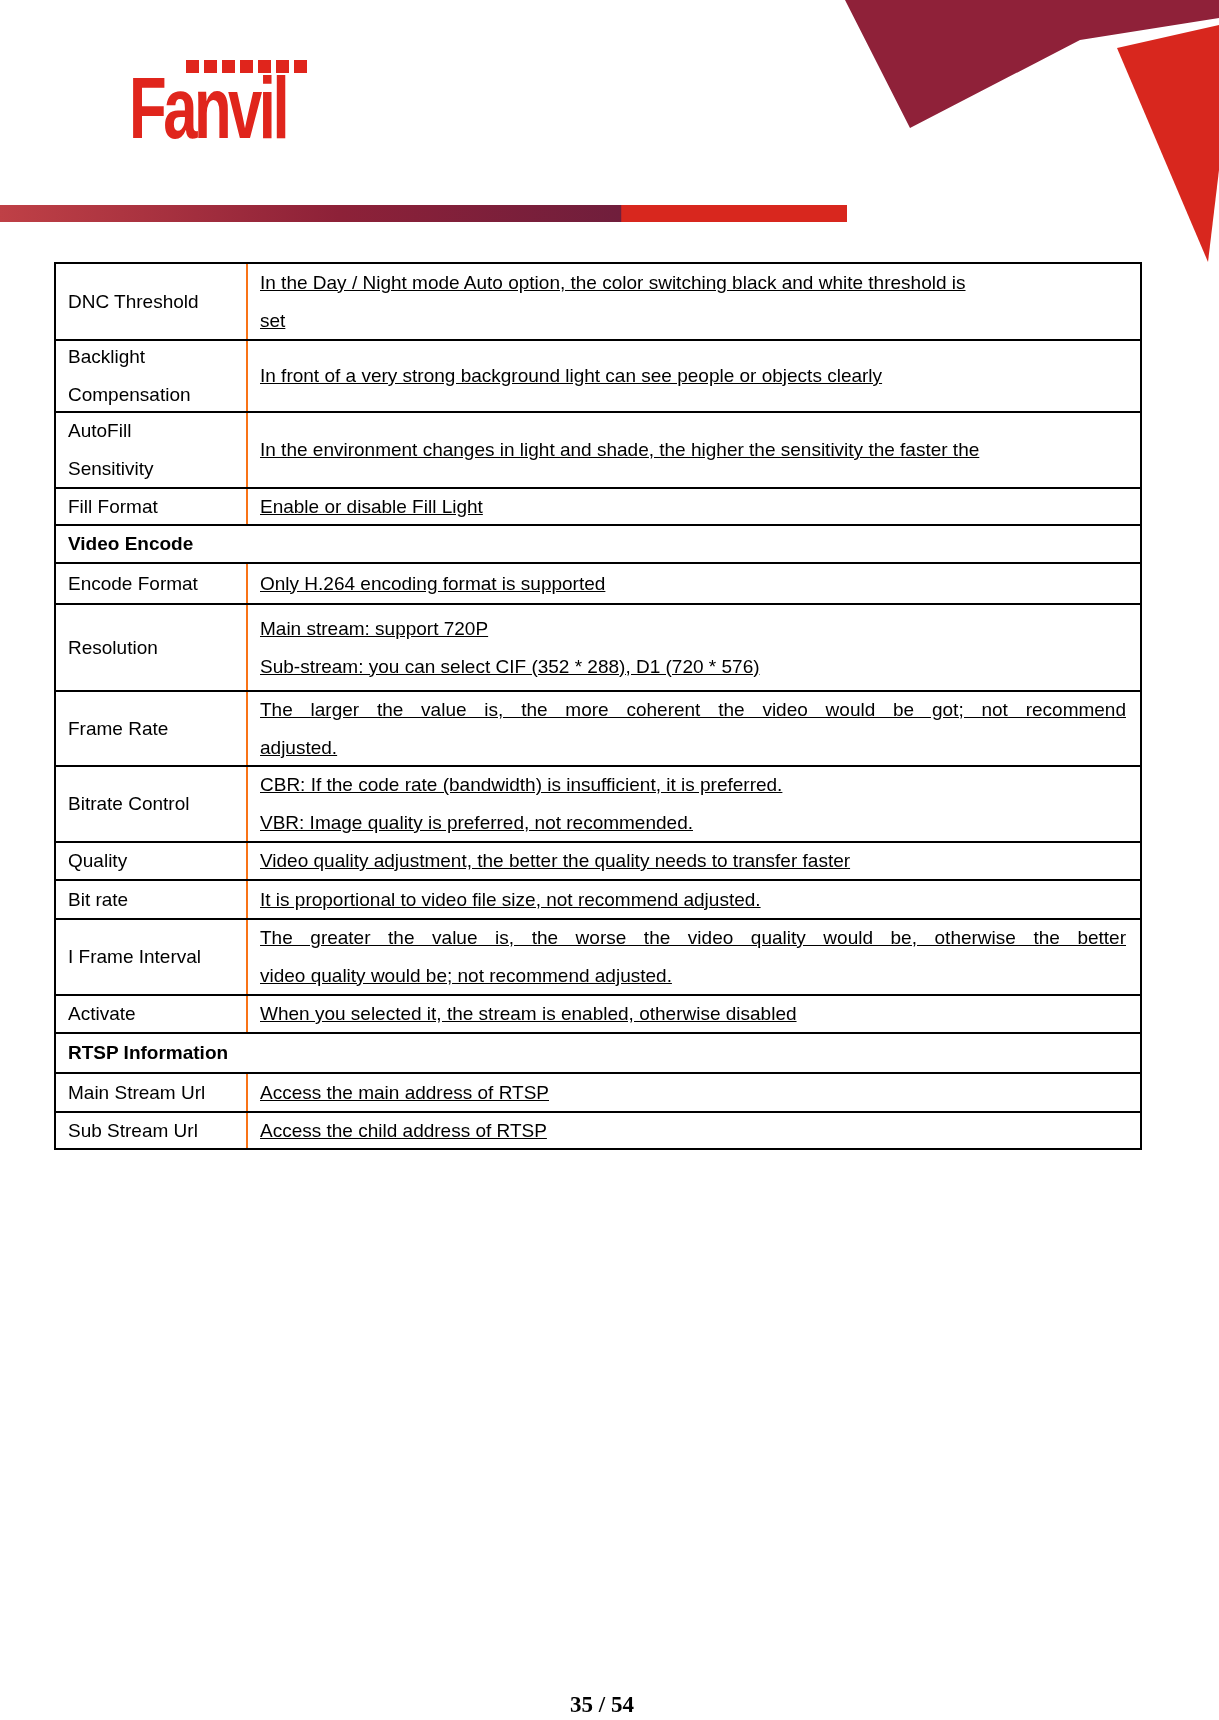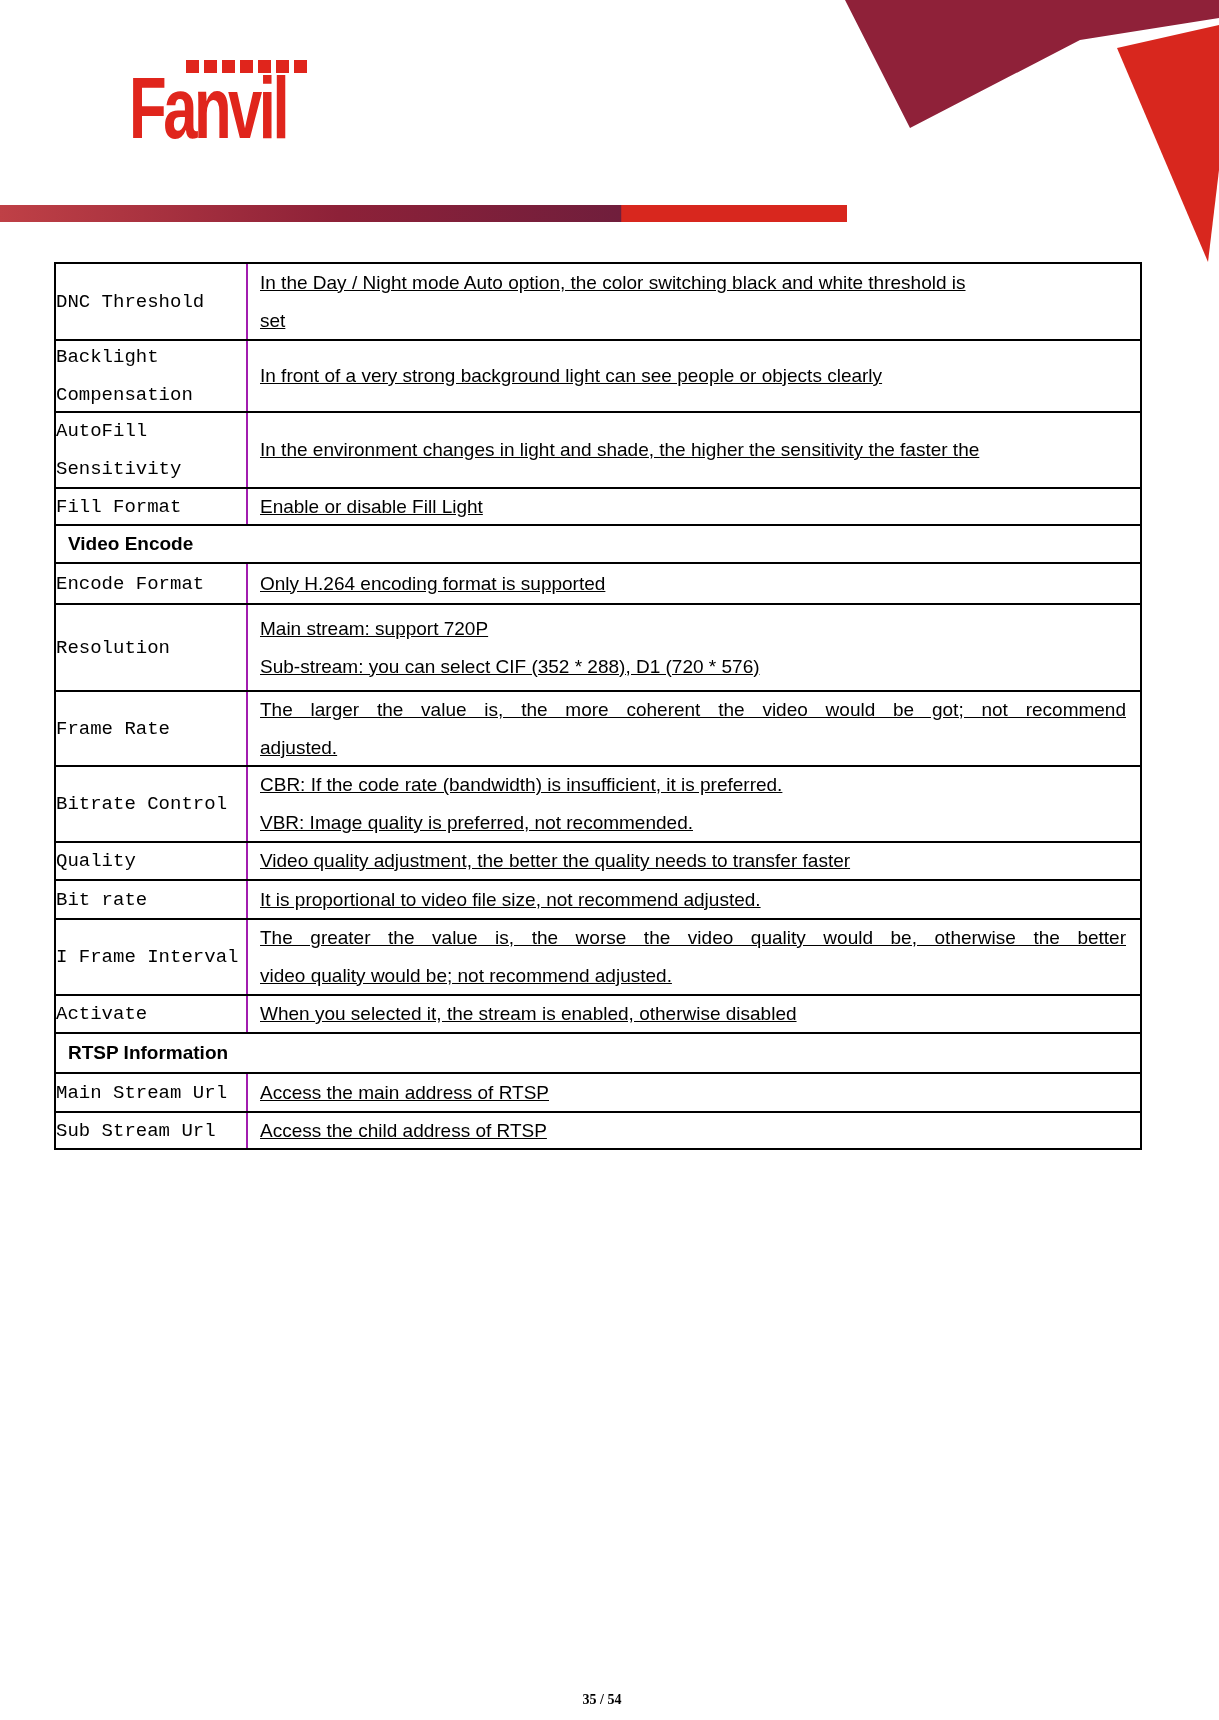--- a/index.html
+++ b/index.html
@@ -25,7 +25,7 @@
   .trow{display:flex;align-items:stretch;box-sizing:border-box;}
   .trow.bt{border-top:2px solid #000;}
   .cell{overflow:hidden;box-sizing:border-box;display:flex;flex-direction:column;justify-content:center;}
-  .label-cell{width:192px;border-right:2px solid #a21caf;padding-left:0;flex:none;font-family:Liberation Mono, monospace;}
+  .label-cell{width:192px;border-right:2px solid #f97316;padding-left:12px;flex:none;}
   .desc-cell{flex:1;padding-left:12px;padding-right:14px;text-decoration:underline;}
   .section-cell{flex:1;padding-left:12px;font-weight:bold;border-radius:17px;}
   .line{font-size:19px;line-height:38px;white-space:nowrap;}

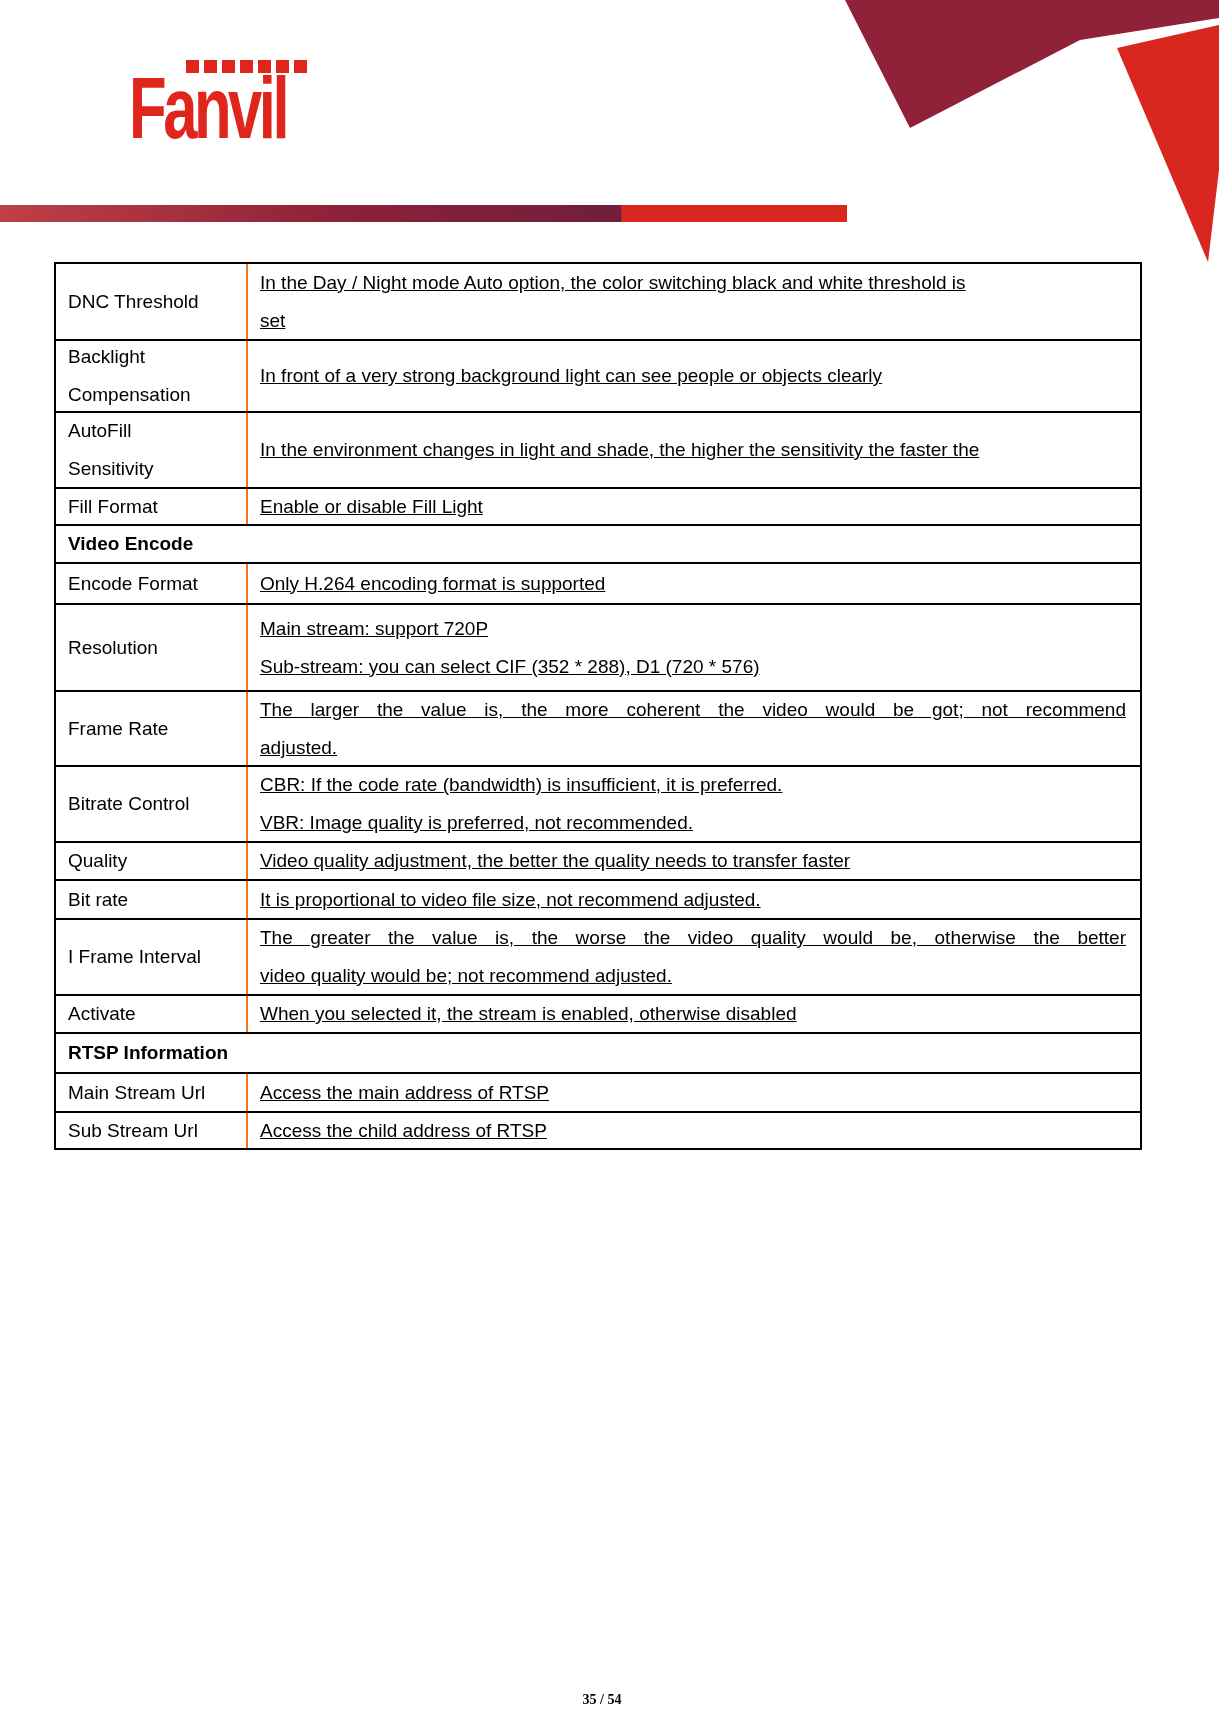--- a/index.html
+++ b/index.html
@@ -32,7 +32,7 @@
   .line.j{white-space:normal;text-align:justify;text-align-last:justify;}
   
   .footer{position:absolute;left:0;top:1692px;width:1204px;text-align:center;
-          font-family:"Liberation Serif",serif;font-weight:bold;font-size:14px;color:#000;}
+          font-family:"Liberation Serif",serif;font-weight:bold;font-size:23px;color:#000;}
 </style>
 </head>
 <body>

